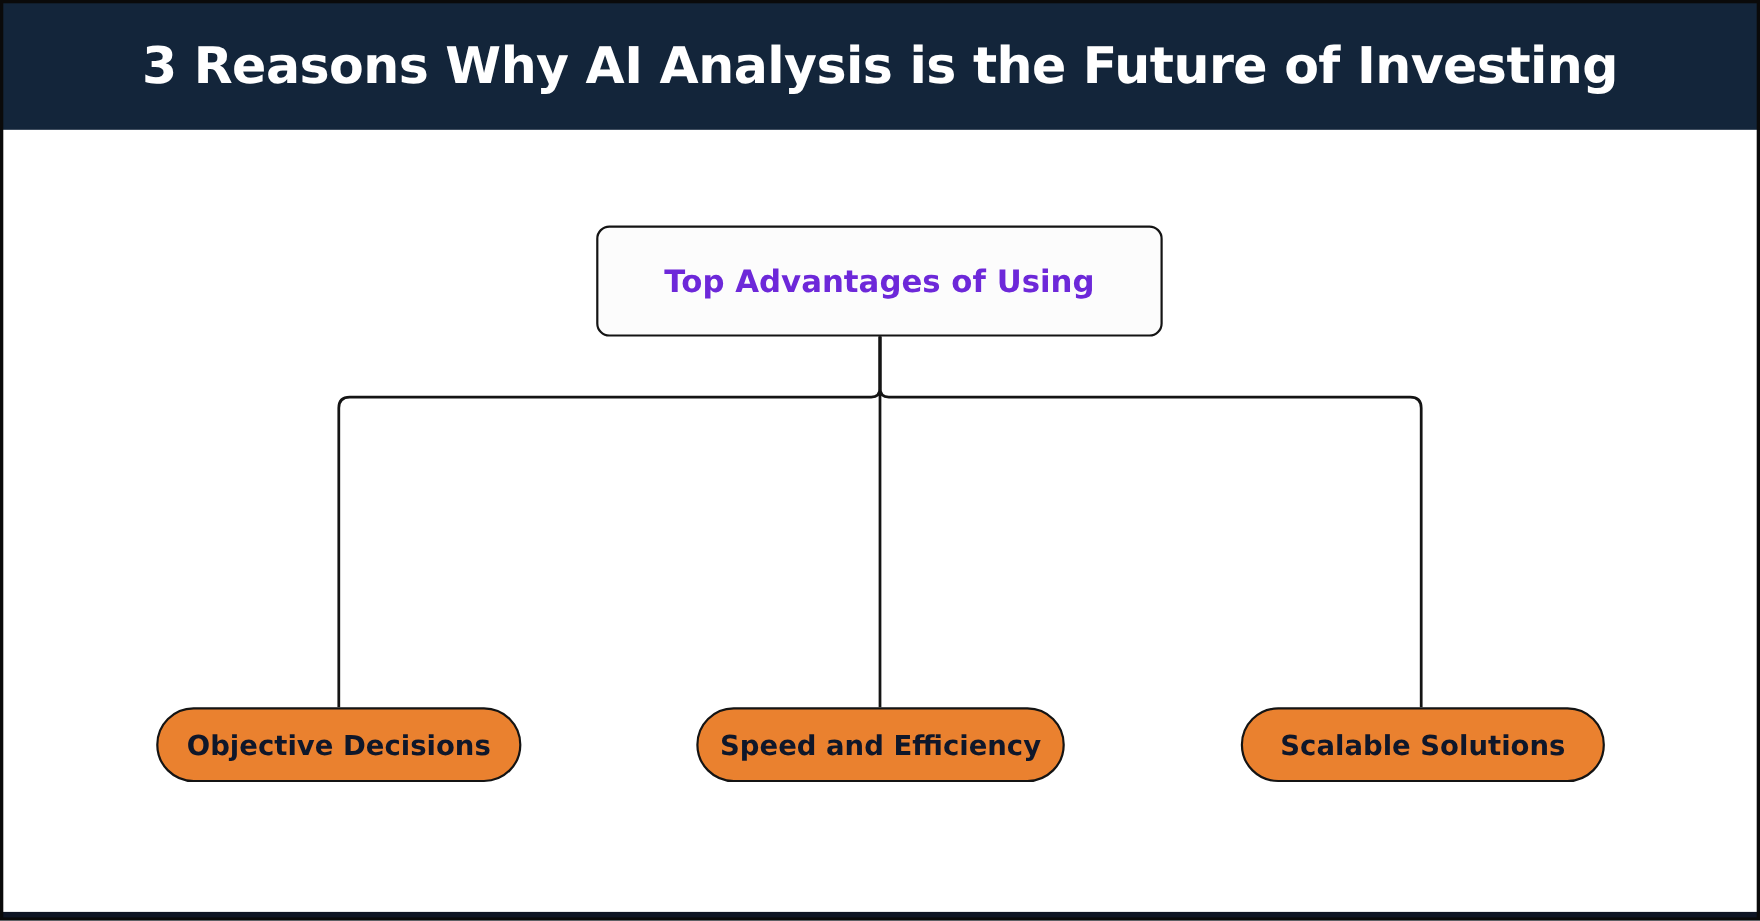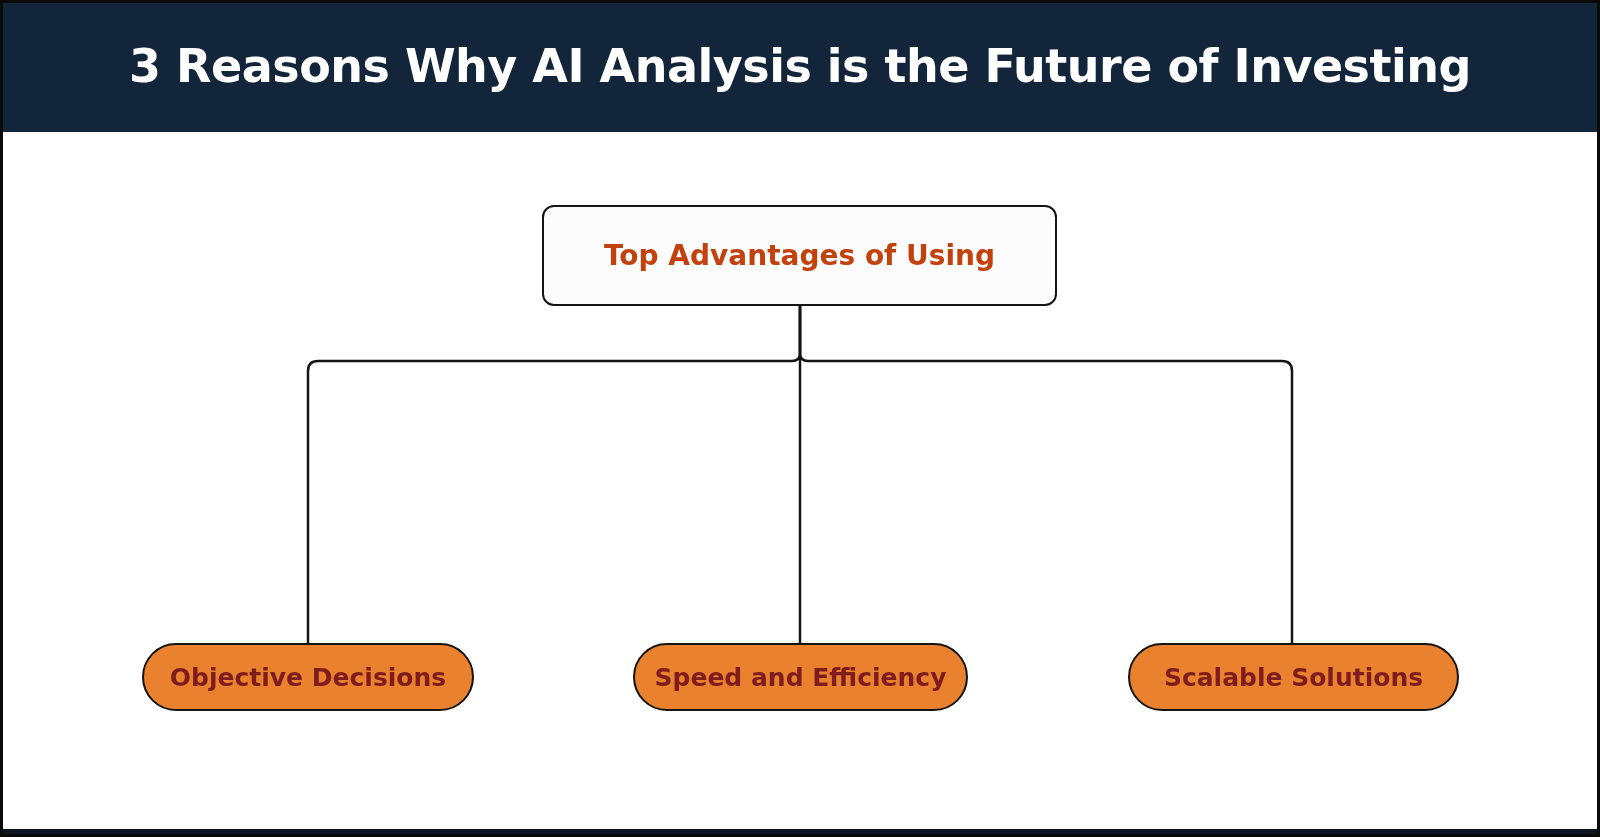--- a/index.html
+++ b/index.html
@@ -39,7 +39,7 @@
     left: 0;
     top: 0;
     width: 1600px;
-    height: 132px;
+    height: 118px;
     background: #13253a;
     display: flex;
     align-items: center;

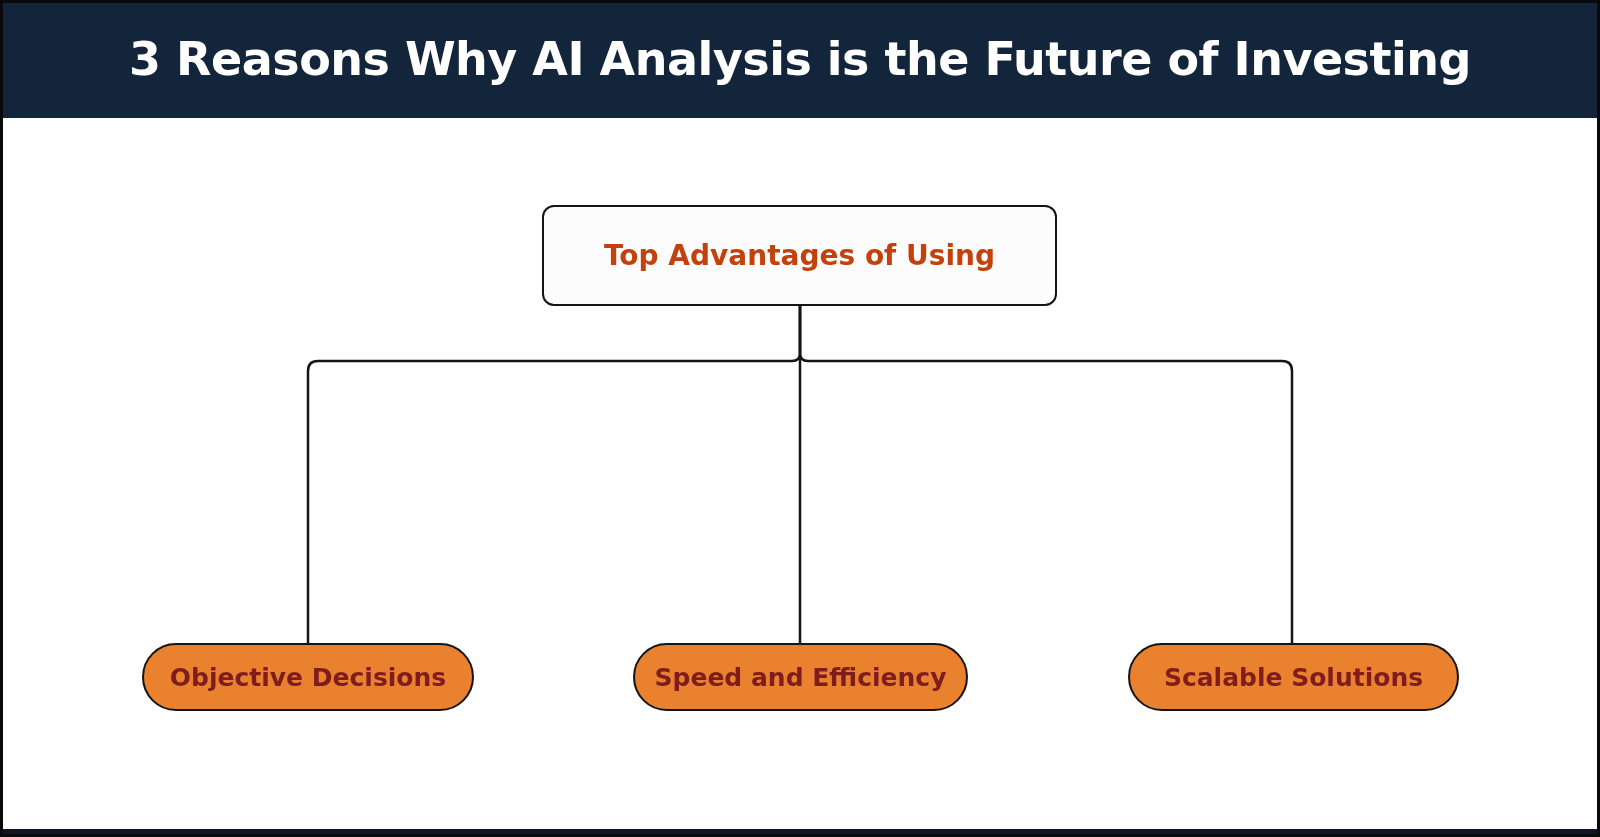--- a/index.html
+++ b/index.html
@@ -87,7 +87,7 @@
     z-index: 10;
   }
   .root-node span {
-    color: #c2410c;
+    color: #6d28d9;
     font-size: 28px;
     font-weight: 700;
     line-height: 35px;

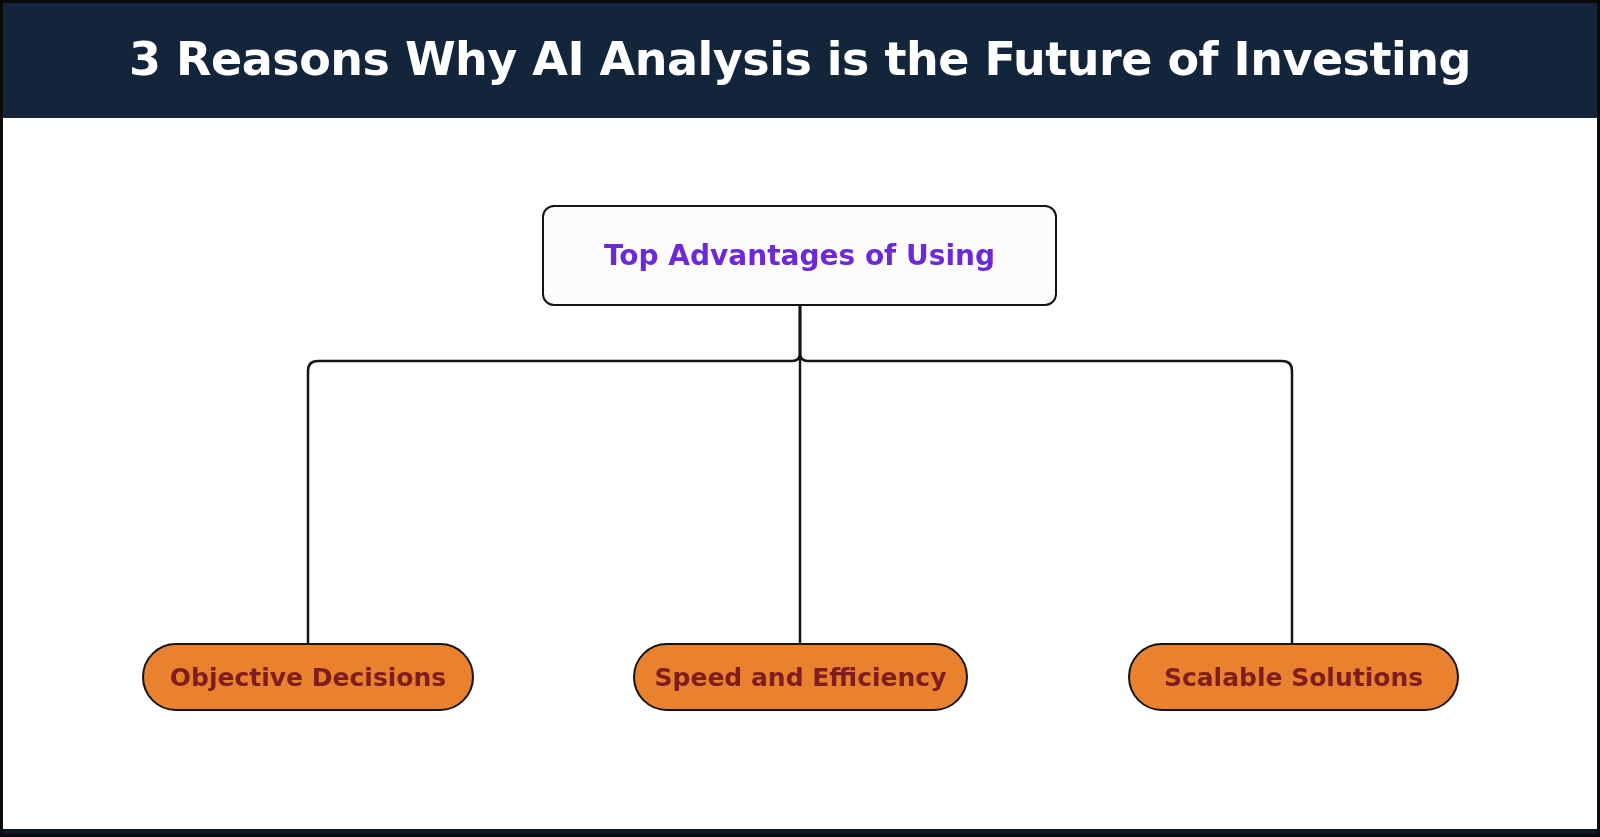--- a/index.html
+++ b/index.html
@@ -108,7 +108,7 @@
     z-index: 10;
   }
   .child-node span {
-    color: #7f1d1d;
+    color: #0f172a;
     font-size: 25px;
     font-weight: 700;
     white-space: nowrap;

